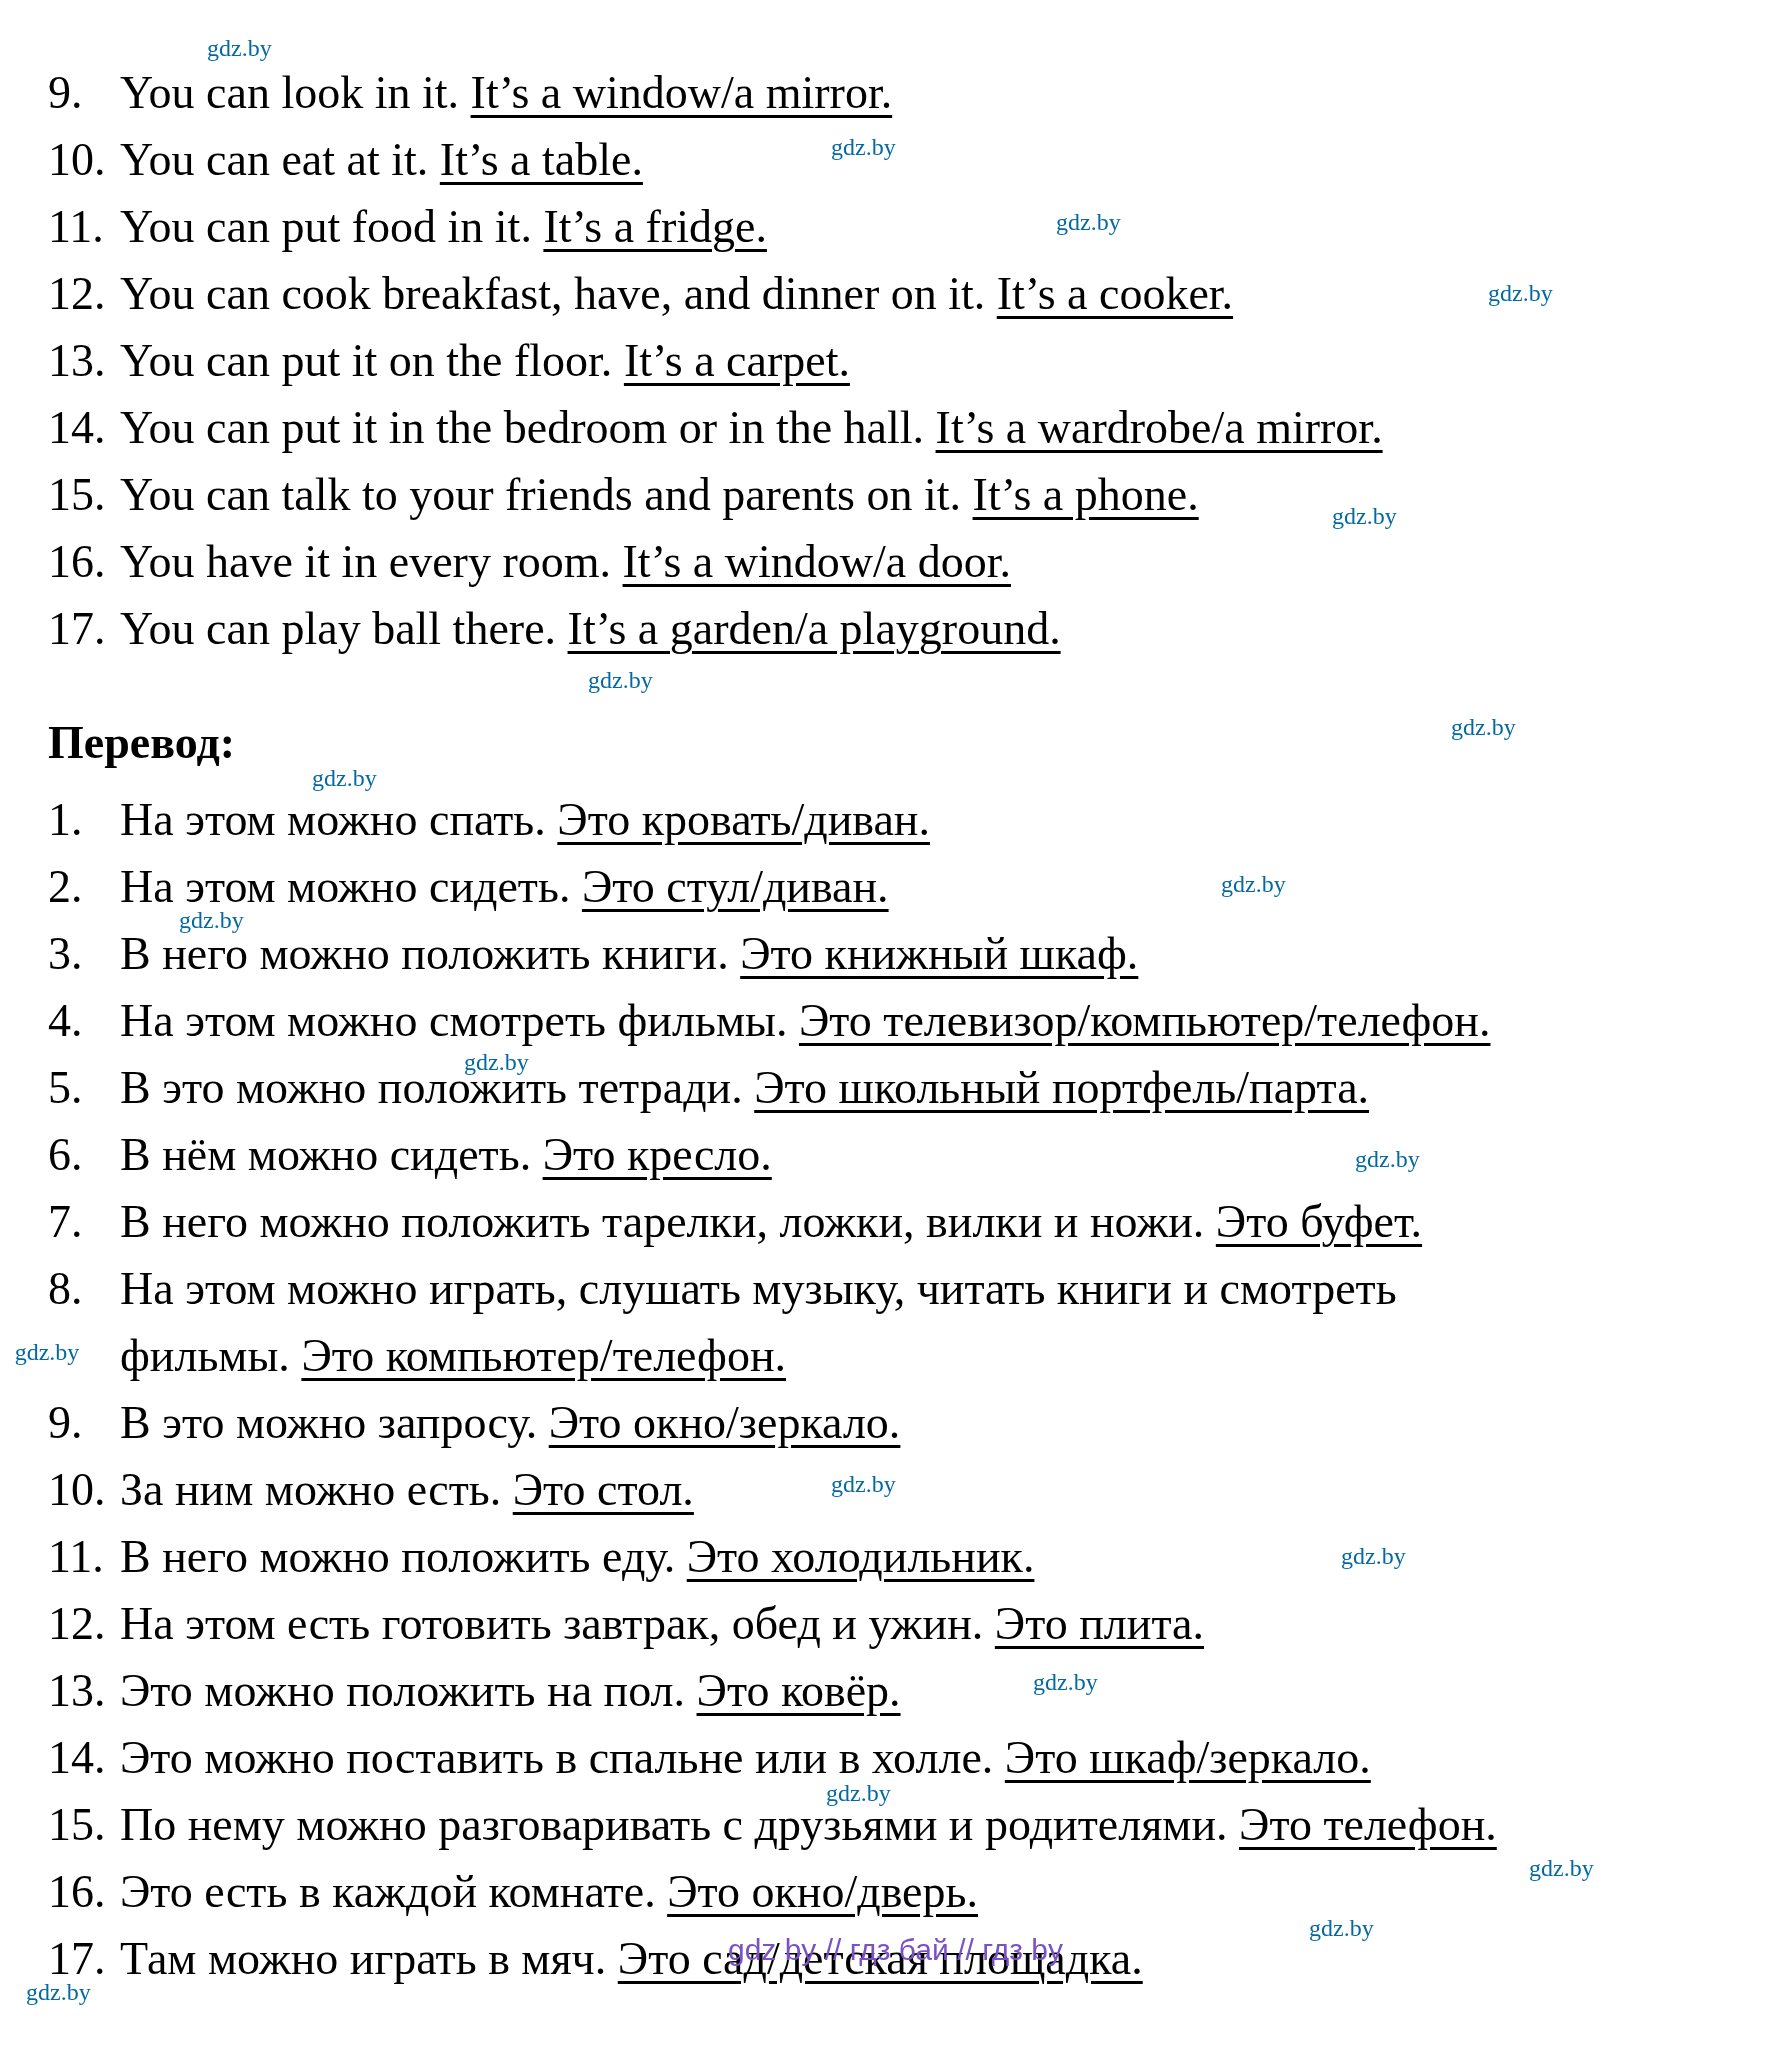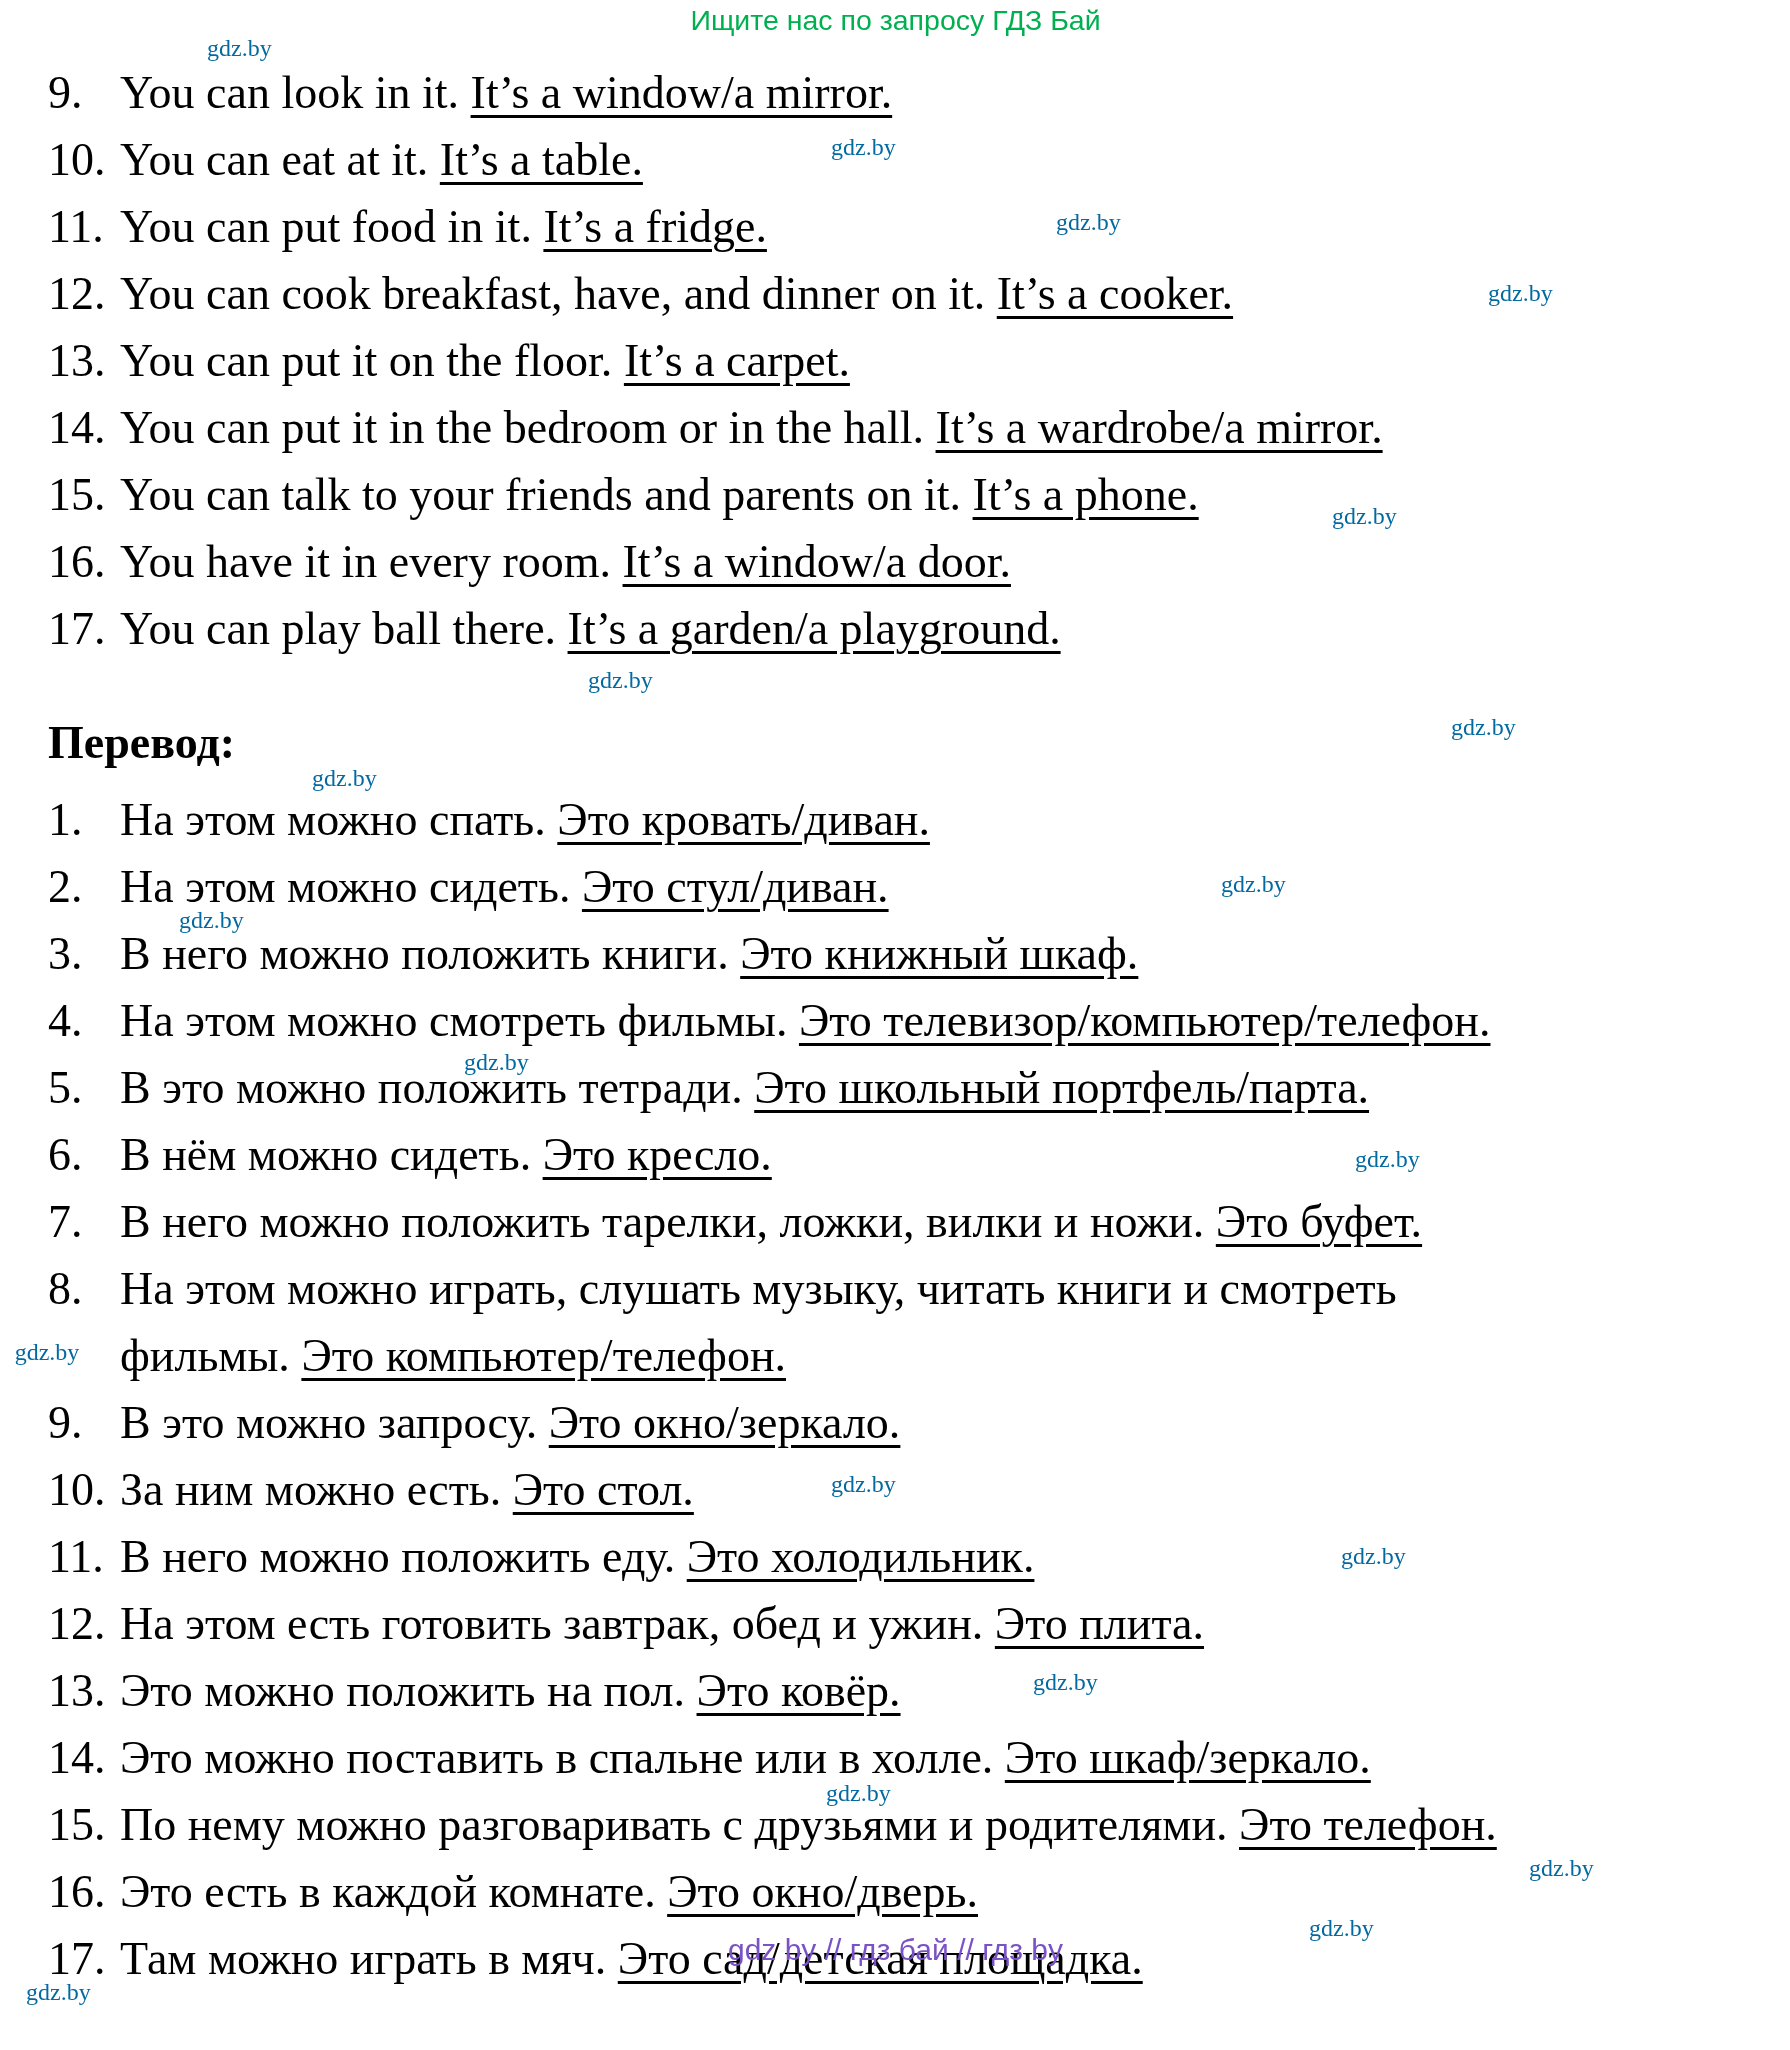--- a/index.html
+++ b/index.html
@@ -51,7 +51,6 @@
 
 <div class="page">
 
-  <div class="promo">Ищите нас по запросу ГДЗ Бай</div>
 
   <div class="list list-en">
     <div class="item">

